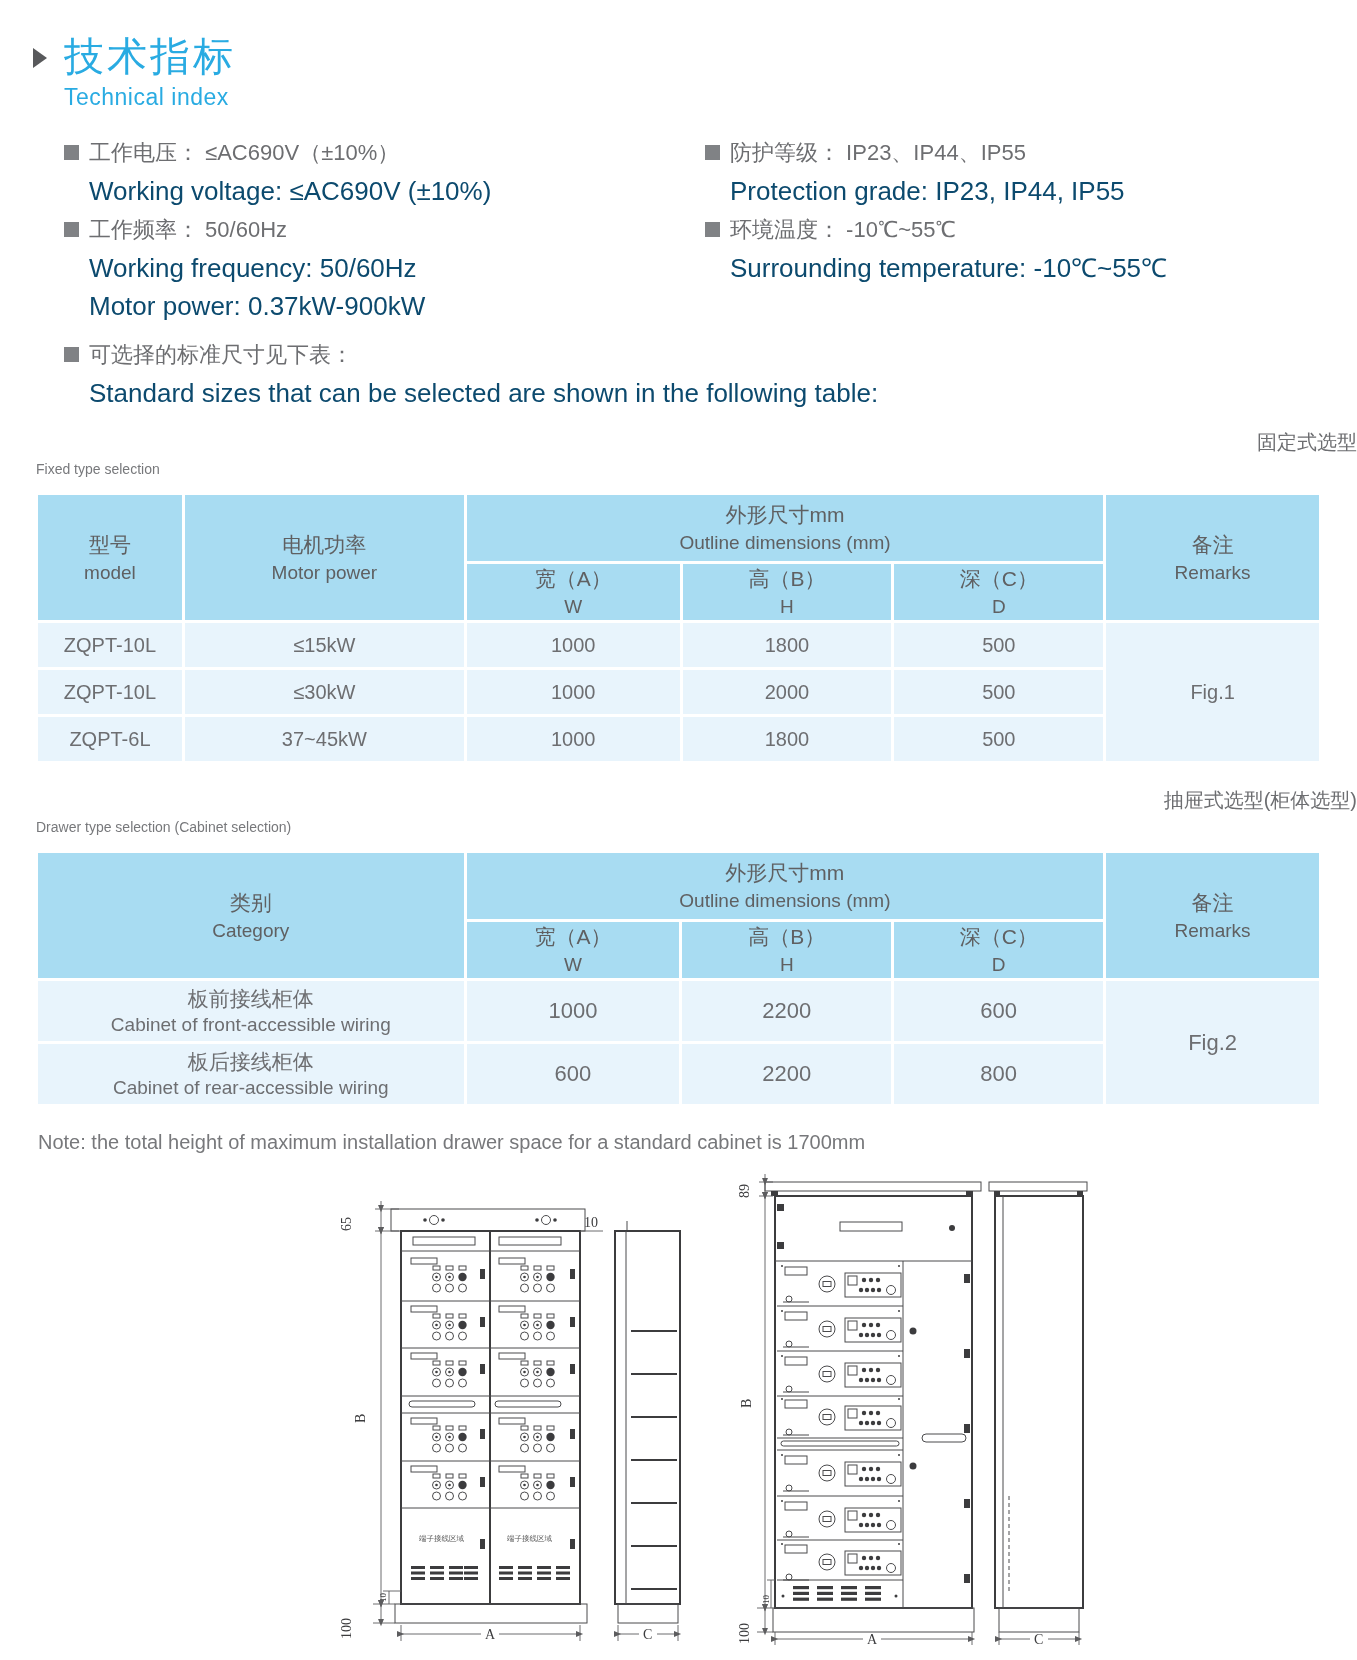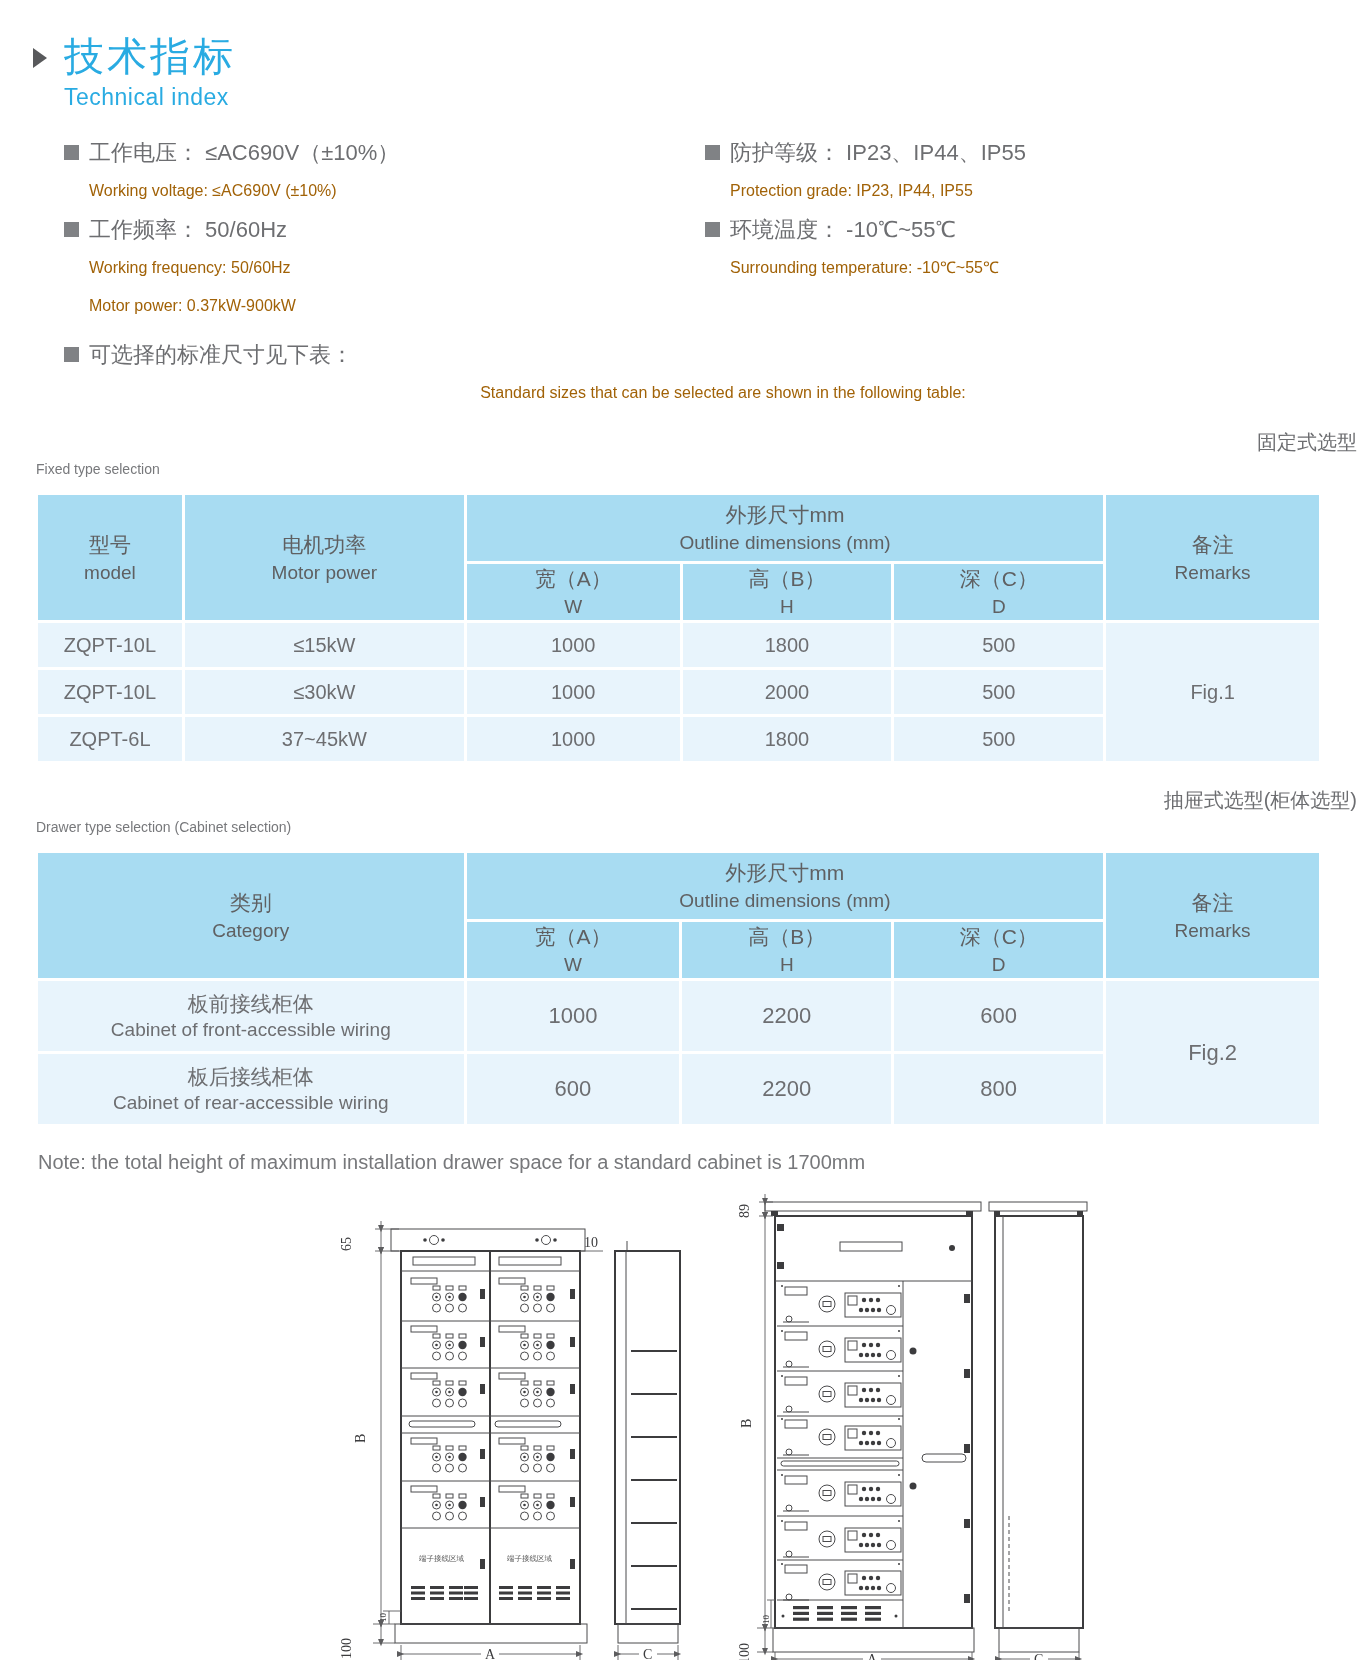--- a/index.html
+++ b/index.html
@@ -25,7 +25,7 @@
   .spec-item { margin:0; }
   .zh-line { display:flex; align-items:center; height:39px; font-size:22px; color:#6d6e71; }
   .bullet { width:15px; height:15px; background:#808285; margin-right:10px; flex:none; }
-  .en-line { font-size:16px; color:#a16207; height:38px; line-height:38px; margin-left:25px; }
+  .en-line { font-size:26px; color:#0c4a6e; height:38px; line-height:38px; margin-left:25px; }
   .intro-item { margin:10px 0 0 64px;text-align:center; }
 
   .section-label { margin-left:36px; }

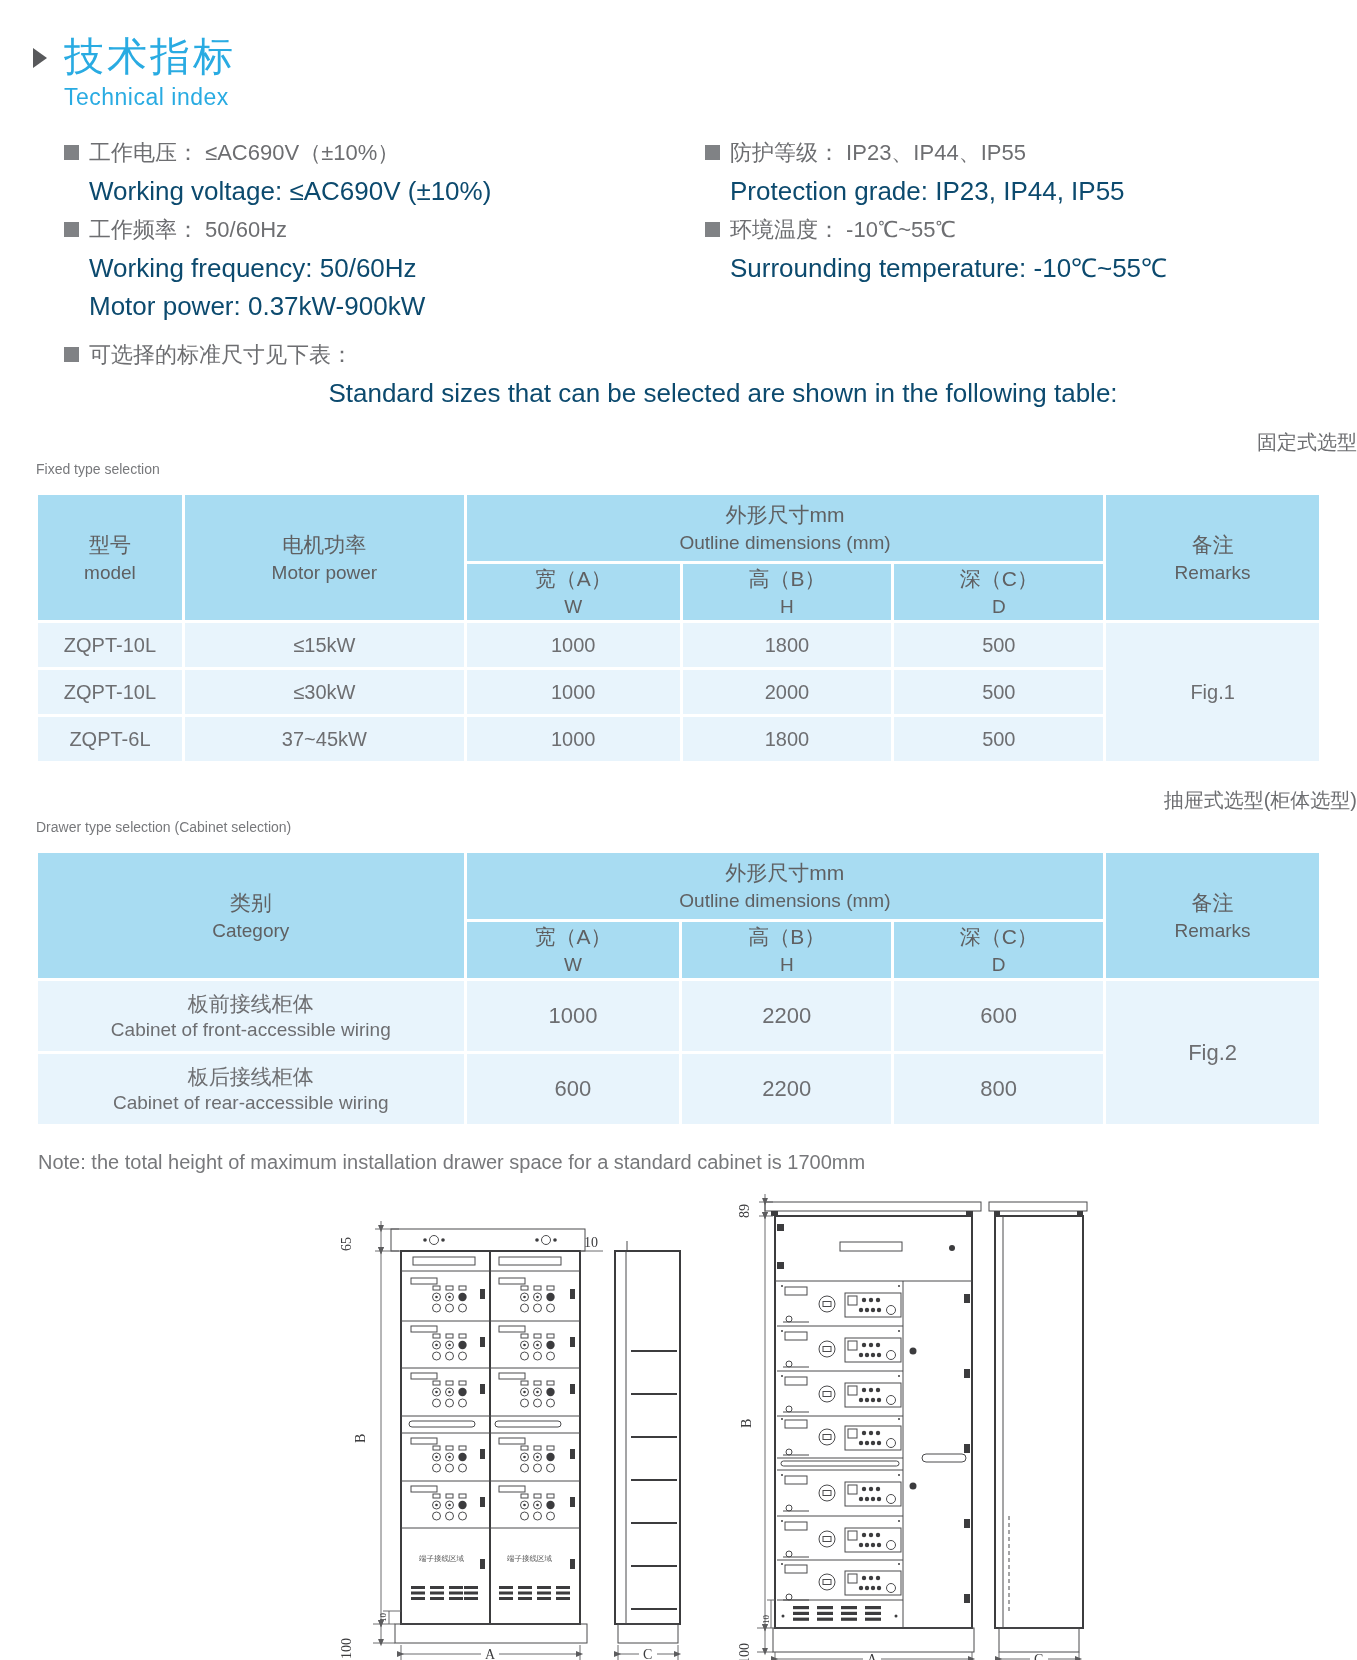--- a/index.html
+++ b/index.html
@@ -26,7 +26,7 @@
   .zh-line { display:flex; align-items:center; height:39px; font-size:22px; color:#6d6e71; }
   .bullet { width:15px; height:15px; background:#808285; margin-right:10px; flex:none; }
   .en-line { font-size:26px; color:#0c4a6e; height:38px; line-height:38px; margin-left:25px; }
-  .intro-item { margin:10px 0 0 64px;text-align:center; }
+  .intro-item { margin:10px 0 0 64px; }
 
   .section-label { margin-left:36px; }
   .section-label .szh { font-size:20px; color:#6d6e71; line-height:28px;text-align:right; }

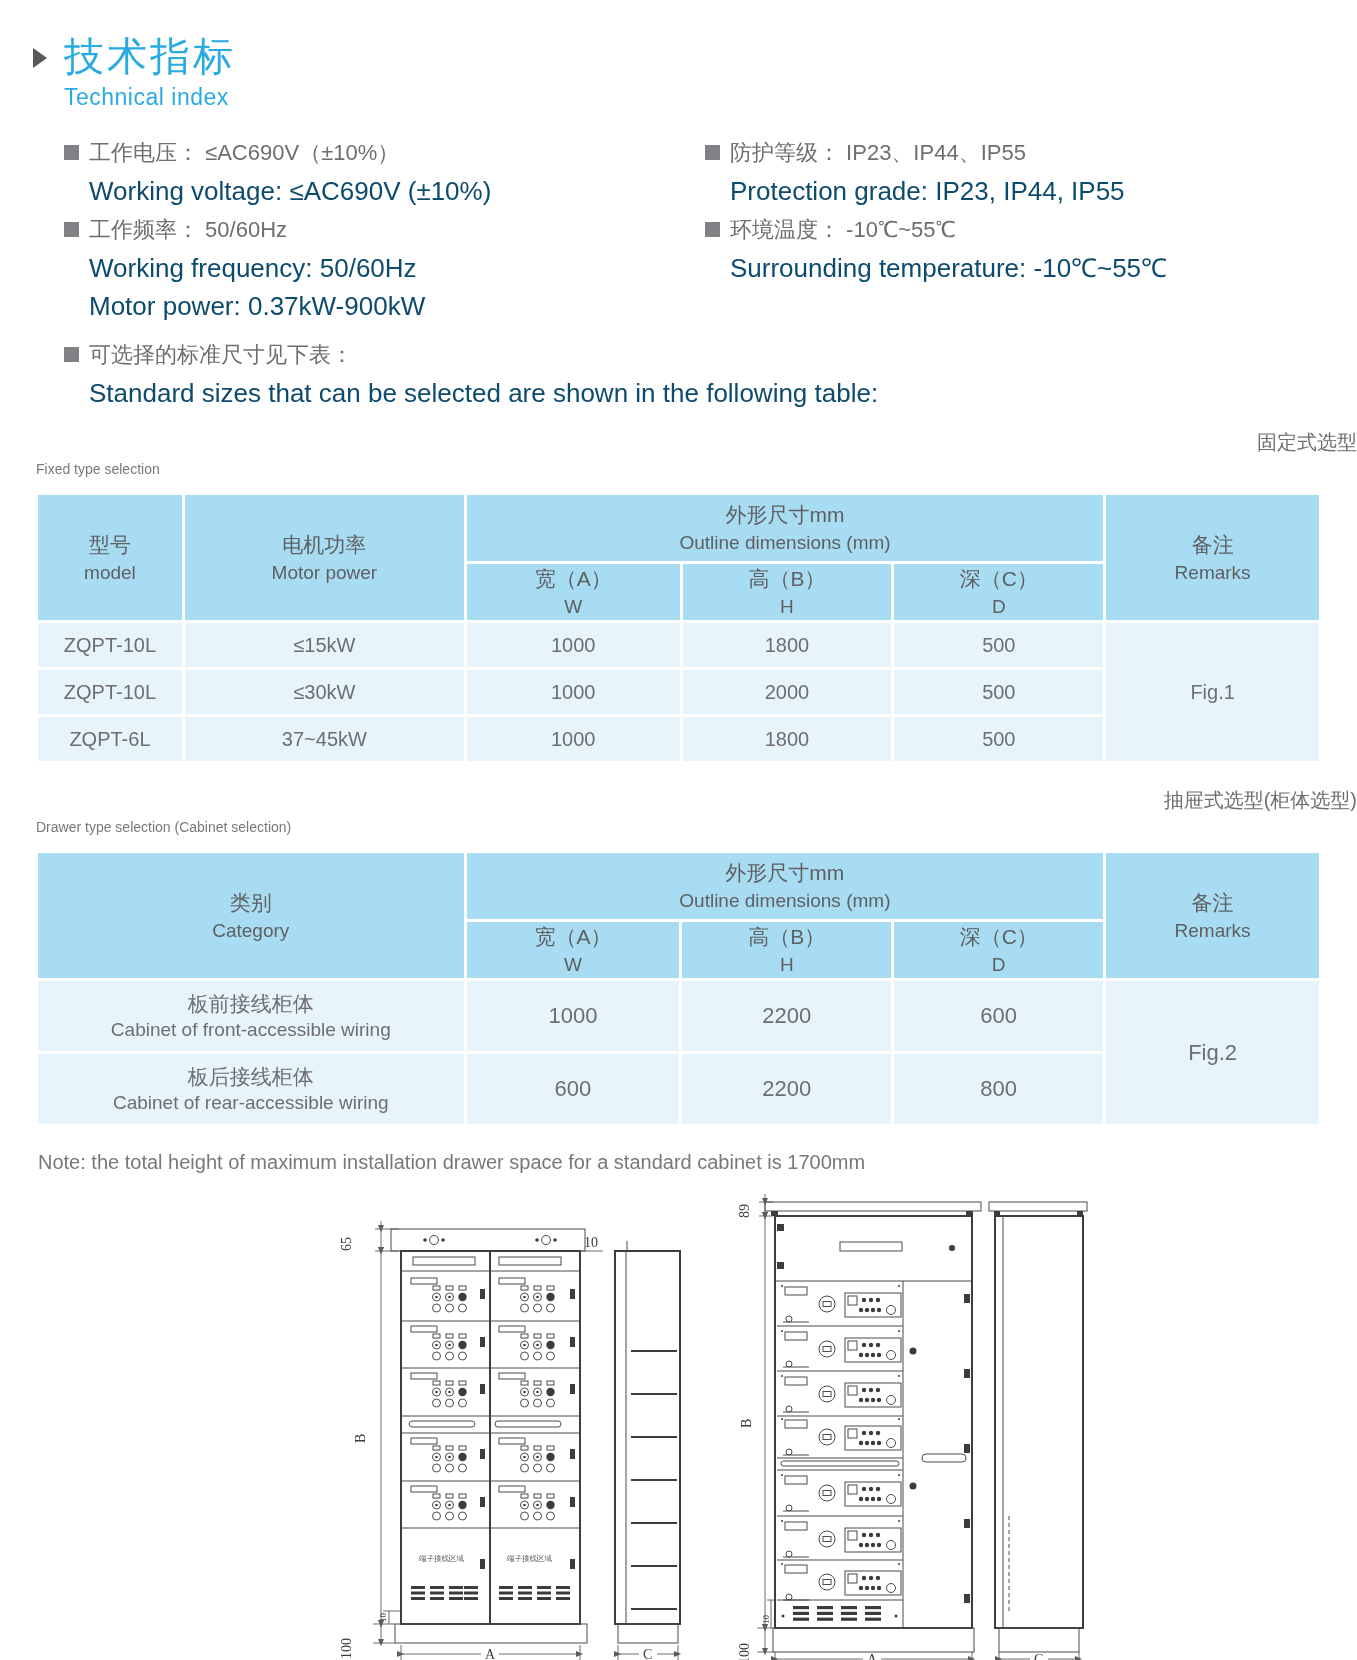--- a/index.html
+++ b/index.html
@@ -45,7 +45,7 @@
   .t1 tbody td { height:44px; font-size:20px; }
   .t2 thead tr.r1 th { height:66px; }
   .t2 thead tr.r2 th { height:46px; }
-  .t2 tbody td { height:70px; font-size:22px; }
+  .t2 tbody td { height:60px; font-size:22px; }
   .cat-zh { font-size:21px; line-height:27px; }
   .cat-en { font-size:19px; line-height:25px; }
   .figcell { font-size:22px; }

